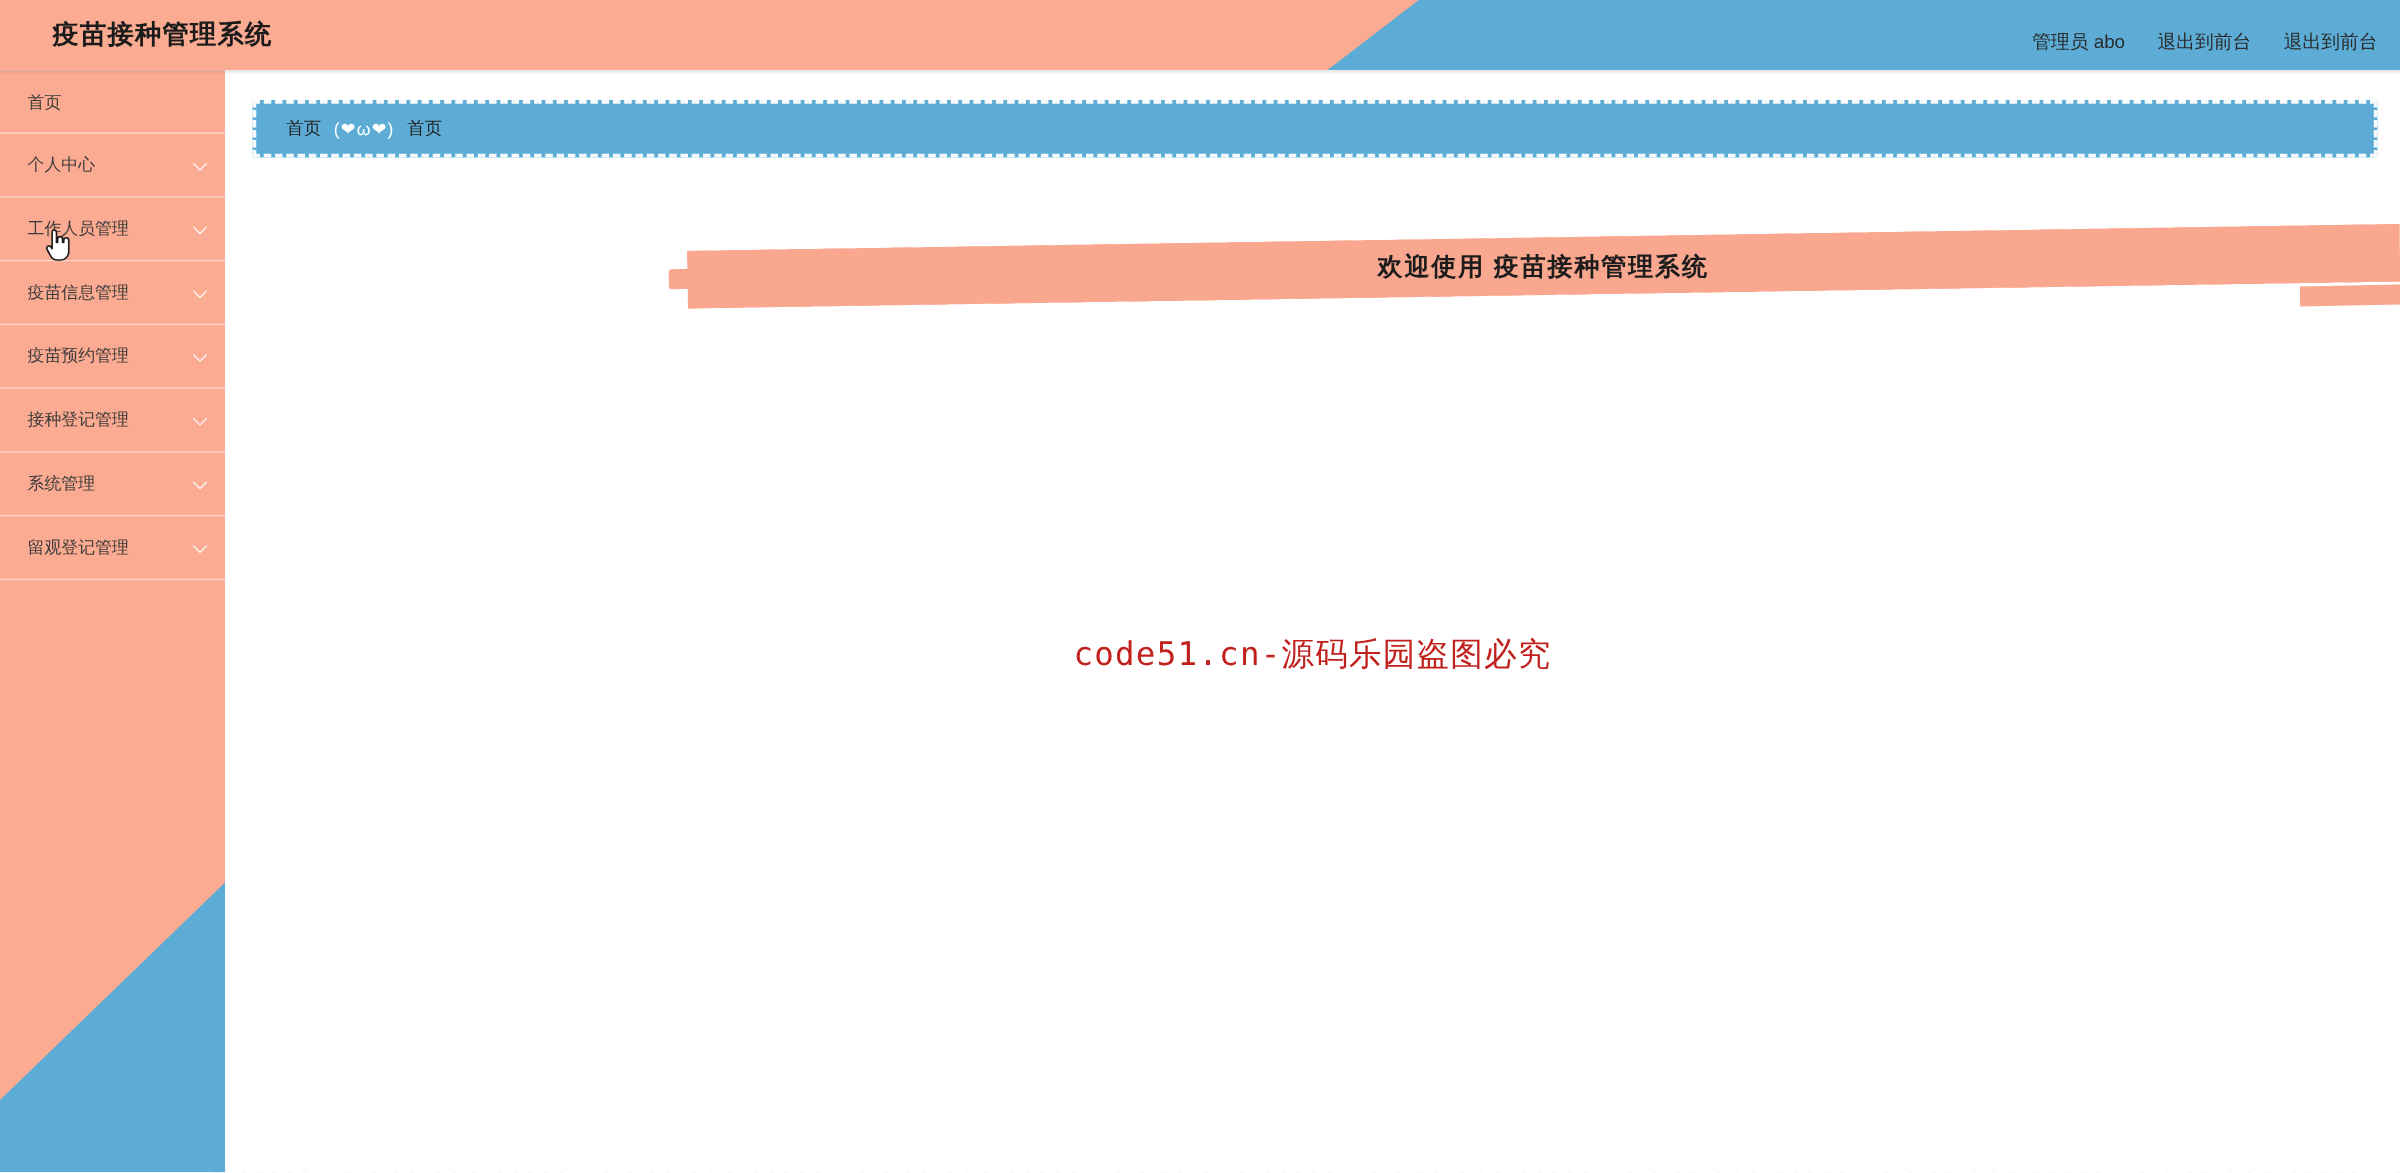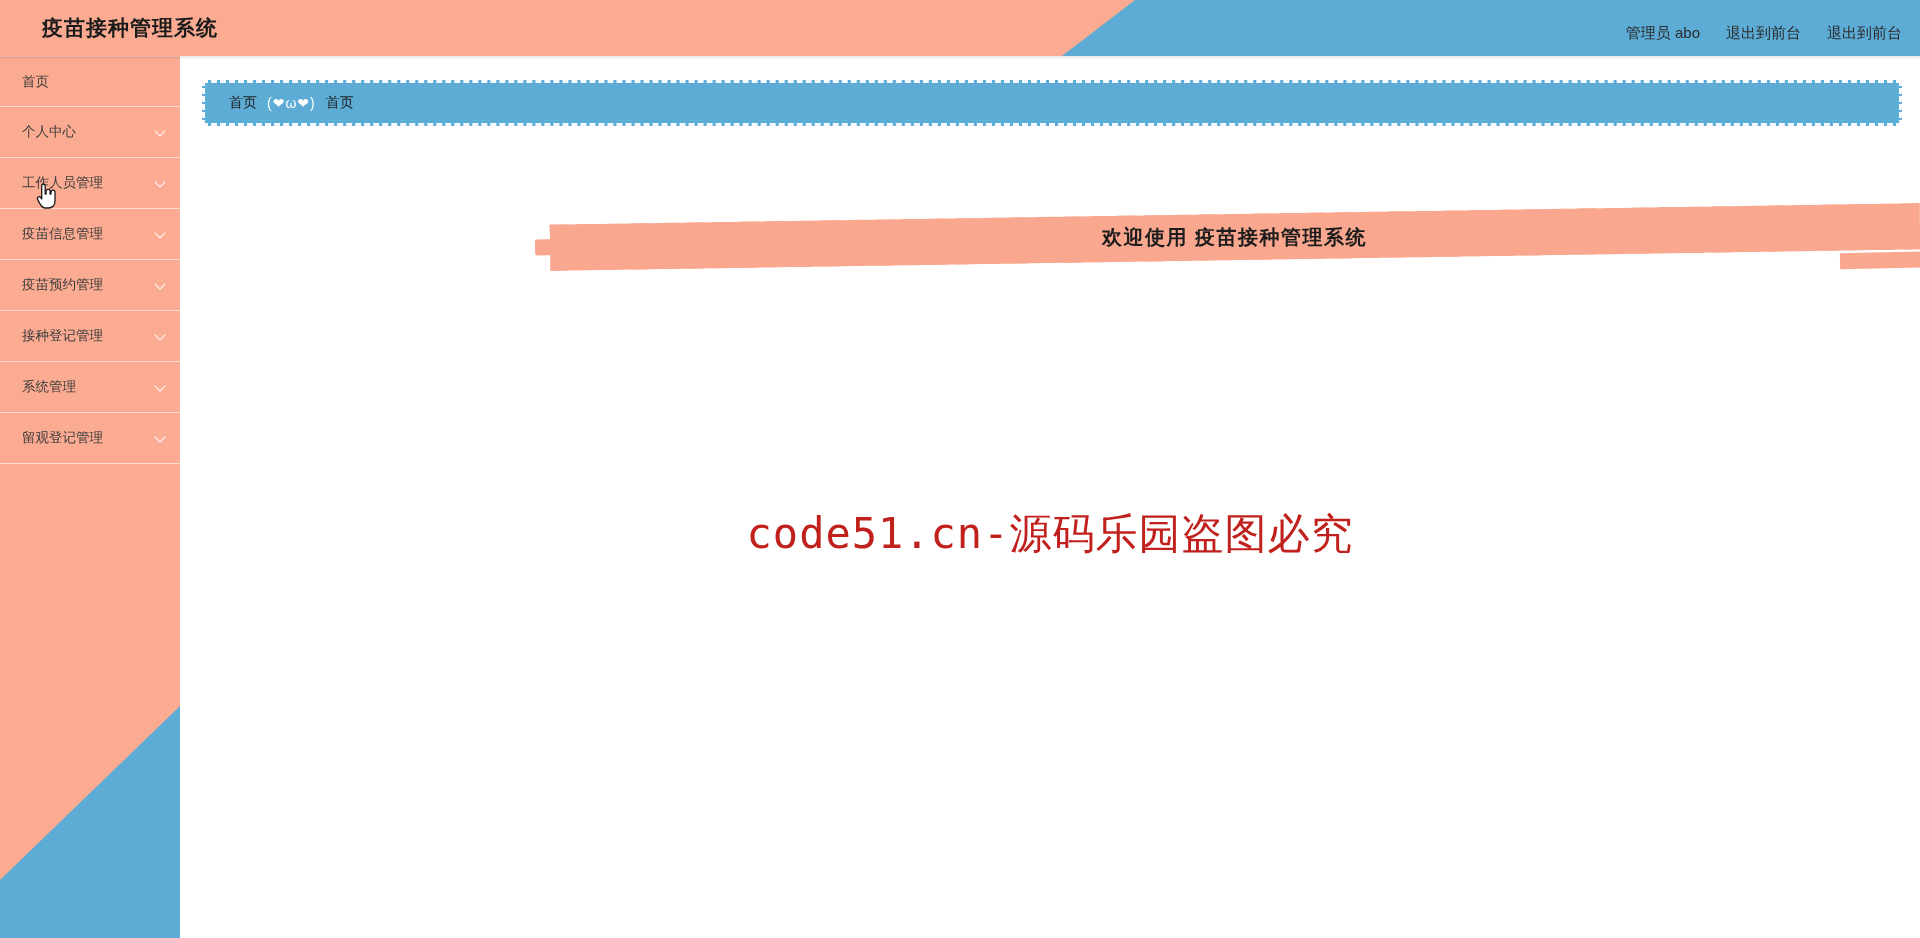--- a/index.html
+++ b/index.html
@@ -159,7 +159,7 @@
 
   
   #banner-wrap {
-    position: absolute; top: 140px; left: 160px;
+    position: absolute; top: 116px; left: 160px;
     width: 1580px; height: 90px;
     z-index: 12;
     pointer-events: none;

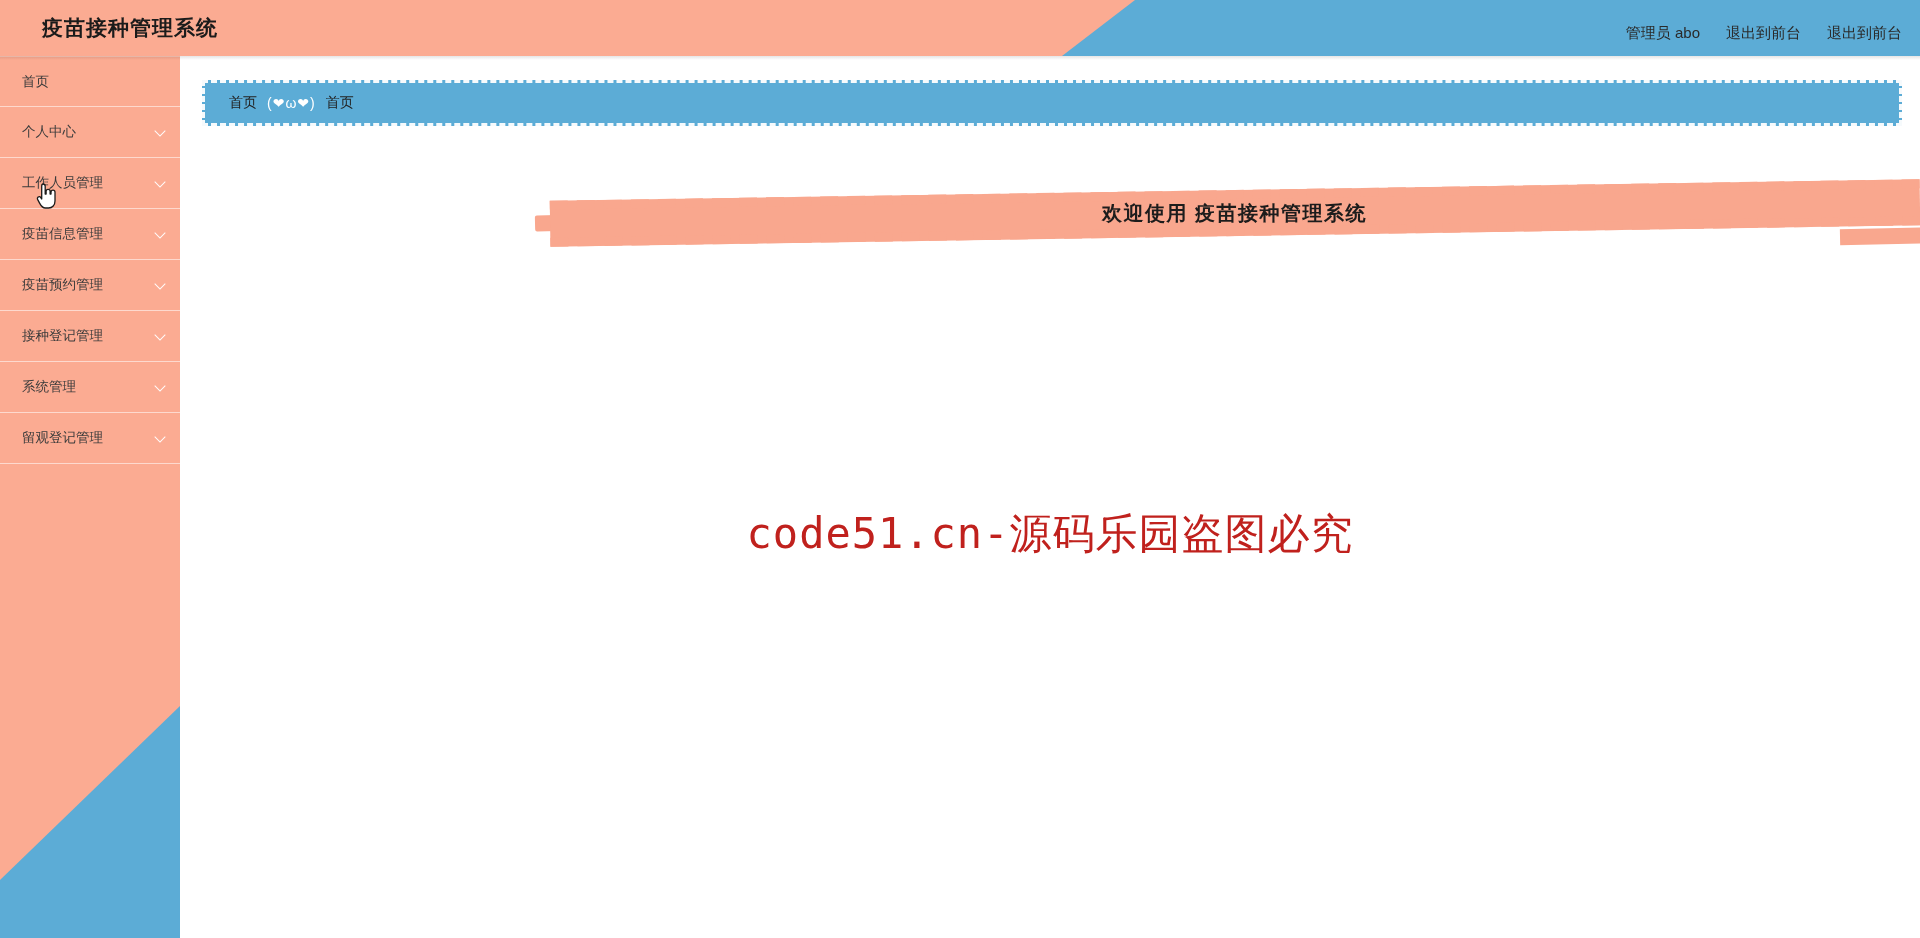--- a/index.html
+++ b/index.html
@@ -207,7 +207,7 @@
   }
   #center-notice span {
     font-family: "DejaVu Sans Mono", "Liberation Mono", monospace;
-    font-size: 42px;
+    font-size: 26px;
     color: #c0211d;
     letter-spacing: 1px;
   }

